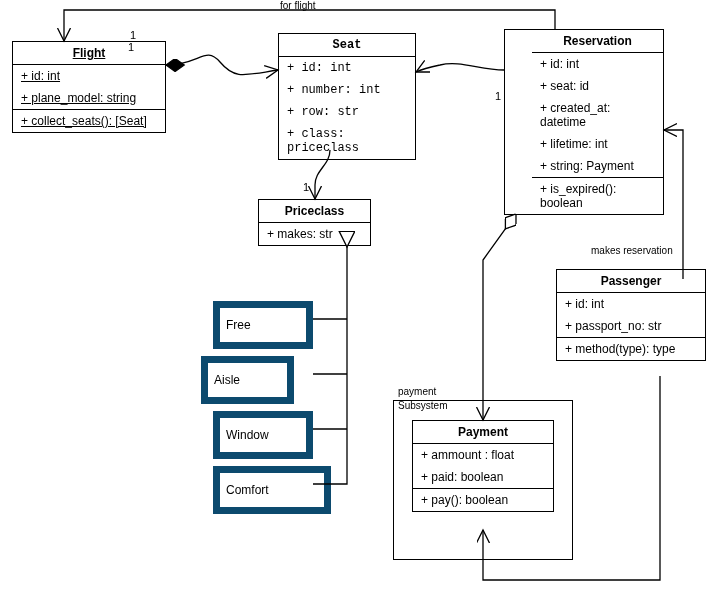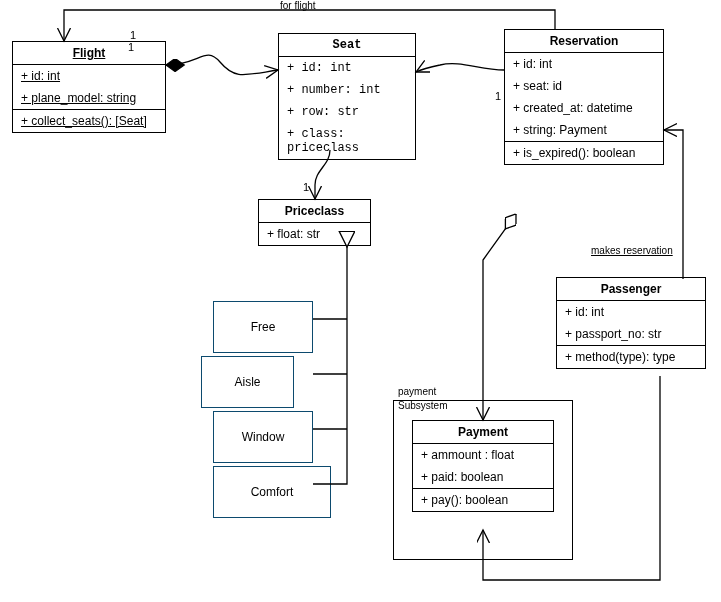--- a/index.html
+++ b/index.html
@@ -71,7 +71,7 @@
   </div>
 </div>
 
-<div class="uml-class" style="left:504px; top:29px; width:160px;">
+<div class="uml-class" style="left:504px; top:29px; width:160px;padding-left:27px;">
   <div class="uml-title">Reservation</div>
   <div class="uml-section">
     <div class="uml-row">+ id: int</div>

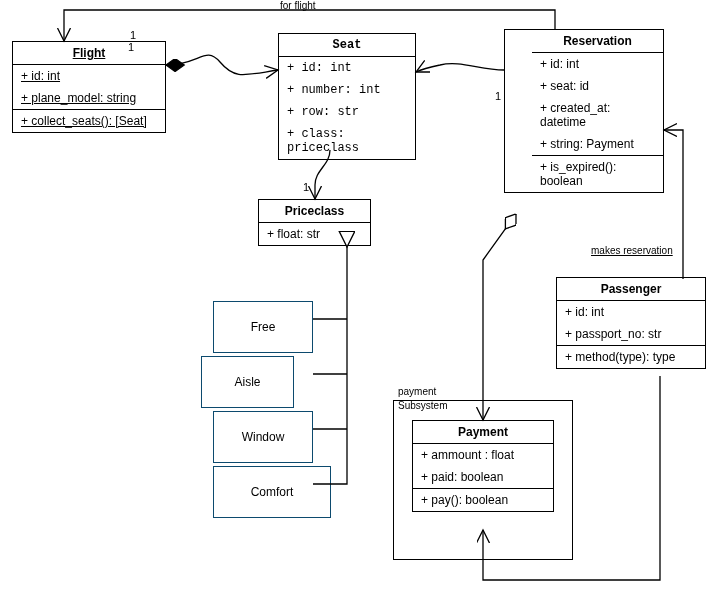--- a/index.html
+++ b/index.html
@@ -77,6 +77,7 @@
     <div class="uml-row">+ id: int</div>
     <div class="uml-row">+ seat: id</div>
     <div class="uml-row">+ created_at: datetime</div>
+    <div class="uml-row">+ lifetime: int</div>
     <div class="uml-row">+ string: Payment</div>
   </div>
   <div class="uml-section">

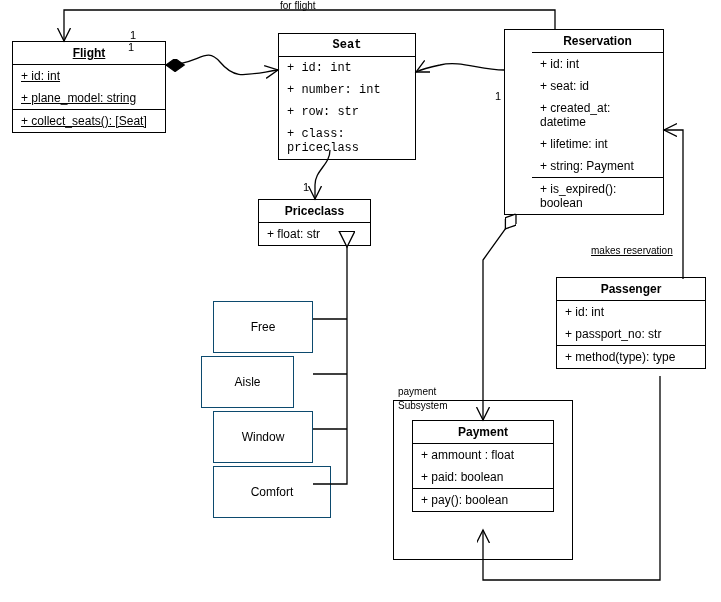--- a/index.html
+++ b/index.html
@@ -88,7 +88,7 @@
 <div class="uml-class" style="left:258px; top:199px; width:113px;">
   <div class="uml-title">Priceclass</div>
   <div class="uml-section">
-    <div class="uml-row">+ float: str</div>
+    <div class="uml-row">+ makes: str</div>
   </div>
 </div>
 

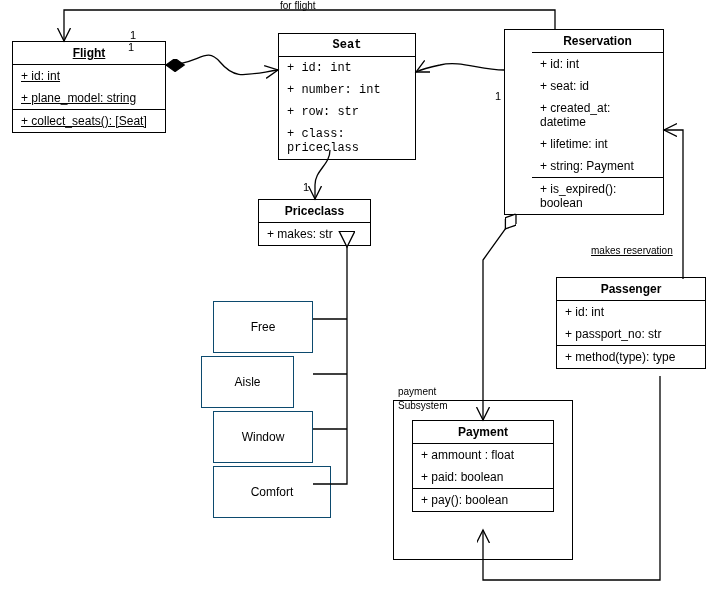--- a/index.html
+++ b/index.html
@@ -125,7 +125,7 @@
 <div class="simple-box" style="left:213px; top:466px; width:118px;">Comfort</div>
 
 <div class="label" style="left:280px; top:0px;">for flight</div>
-<div class="label" style="left:591px; top:245px;text-decoration:underline;">makes reservation</div>
+<div class="label" style="left:591px; top:245px;">makes reservation</div>
 <div class="label" style="left:128px; top:41px; font-size:11px;">1</div>
 <div class="label" style="left:495px; top:90px; font-size:11px;">1</div>
 <div class="label" style="left:303px; top:181px; font-size:11px;">1</div>

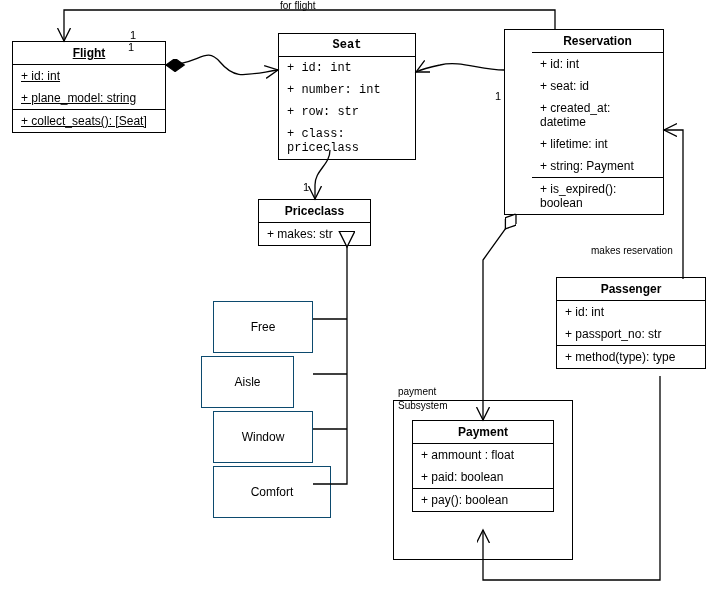--- a/index.html
+++ b/index.html
@@ -92,7 +92,7 @@
   </div>
 </div>
 
-<div class="uml-class" style="left:556px; top:277px; width:150px;">
+<div class="uml-class" style="left:556px; top:269px; width:150px;">
   <div class="uml-title">Passenger</div>
   <div class="uml-section">
     <div class="uml-row">+ id: int</div>

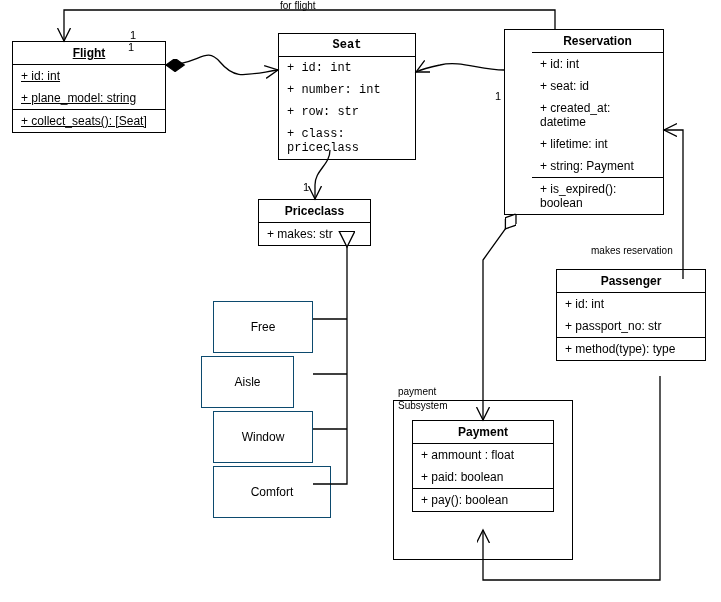--- a/index.html
+++ b/index.html
@@ -34,10 +34,10 @@
   }
   .simple-box {
     position: absolute;
-    border: 1px solid #0c4a6e;
+    border: 7px solid #0c4a6e;
     background: #fff;
-    text-align: center;
-    padding: 18px 6px;
+    text-align: left;
+    padding: 10px 6px;
     box-sizing: border-box;
   }
   .label {

